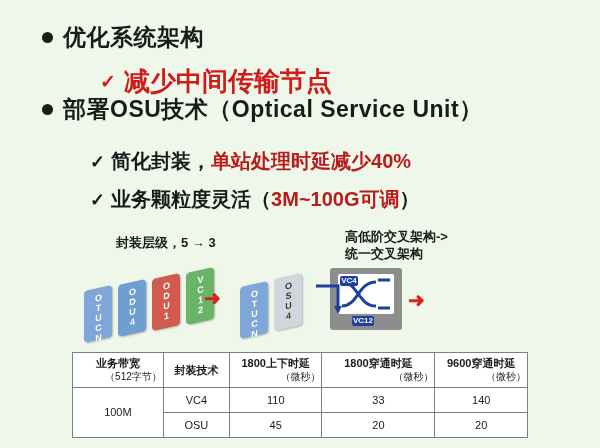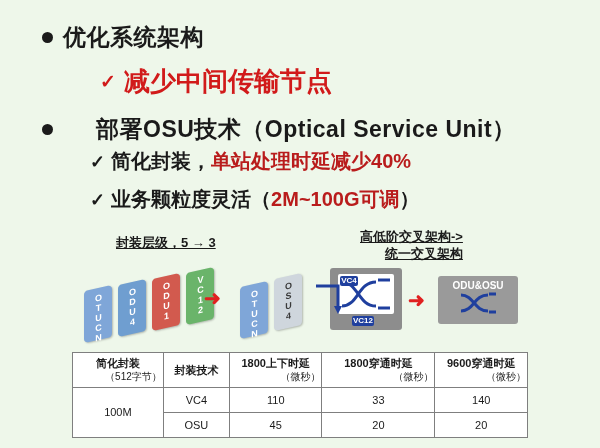--- a/index.html
+++ b/index.html
@@ -35,7 +35,7 @@
     flex: none;
   }
   .b1 { left: 42px; top: 22px; }
-  .b2 { left: 42px; top: 114px; gap: 33px; }
+  .b2 { left: 42px; top: 94px; }
 
   .h1-text {
     font-size: 23px;

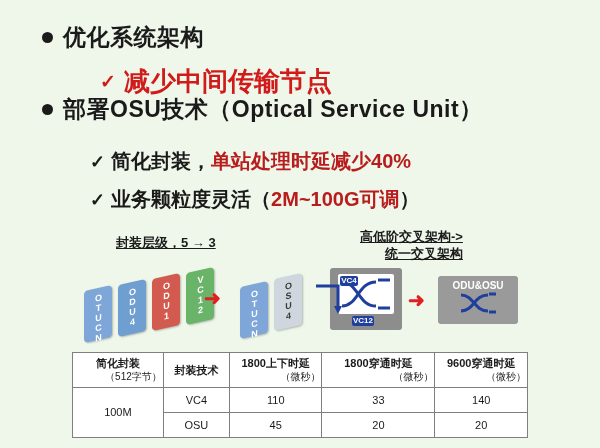--- a/index.html
+++ b/index.html
@@ -208,7 +208,7 @@
   <div class="bullet-row sub3">
     <div class="check-dark">✓</div>
     <div class="sub-text">
-      <span>业务颗粒度灵活（</span><span class="red">2M~100G可调</span><span>）</span>
+      <span>业务颗粒度灵活（</span><span class="red">3M~100G可调</span><span>）</span>
     </div>
   </div>
 

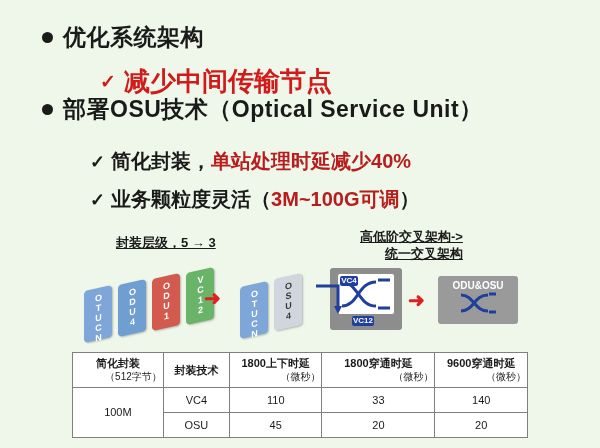--- a/index.html
+++ b/index.html
@@ -85,8 +85,7 @@
     font-weight: bold;
     color: #1a1a1a;
     white-space: nowrap;
-    text-align: right;
-    text-decoration: underline;
+    text-align: left;
   }
   .lbl-left { left: 116px; top: 234px; }
   .lbl-right { left: 360px; top: 228px; line-height: 17px; }

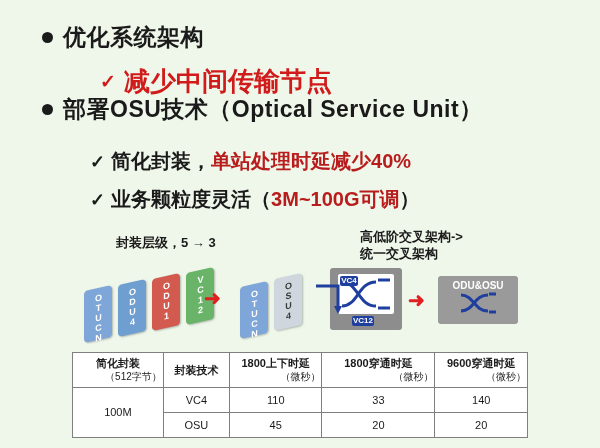--- a/index.html
+++ b/index.html
@@ -88,7 +88,7 @@
     text-align: left;
   }
   .lbl-left { left: 116px; top: 234px; }
-  .lbl-right { left: 360px; top: 228px; line-height: 17px; }
+  .lbl-right { left: 345px; top: 228px; line-height: 17px; }
 
   
   .stack {

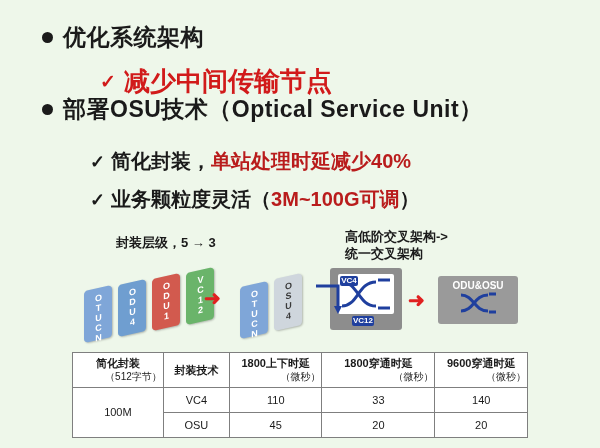--- a/index.html
+++ b/index.html
@@ -262,15 +262,6 @@
 
   <div class="arrow-red" style="left:408px; top:288px;">➜</div>
 
-  <div class="odu-osu-box" style="left:438px; top:276px; width:80px; height:48px;">
-    <div style="padding-top:4px;">ODU&amp;OSU</div>
-    <svg width="40" height="24" viewBox="0 0 40 24" style="display:block; margin:0 auto;">
-      <path d="M3 4 C16 4, 16 20, 30 20" stroke="#1f3f9e" stroke-width="3" fill="none"></path>
-      <path d="M3 20 C16 20, 16 4, 30 4" stroke="#1f3f9e" stroke-width="3" fill="none"></path>
-      <path d="M31 3 L38 3" stroke="#1f3f9e" stroke-width="3" fill="none"></path>
-      <path d="M31 21 L38 21" stroke="#1f3f9e" stroke-width="3" fill="none"></path>
-    </svg>
-  </div>
 
   <table class="data">
     <thead>

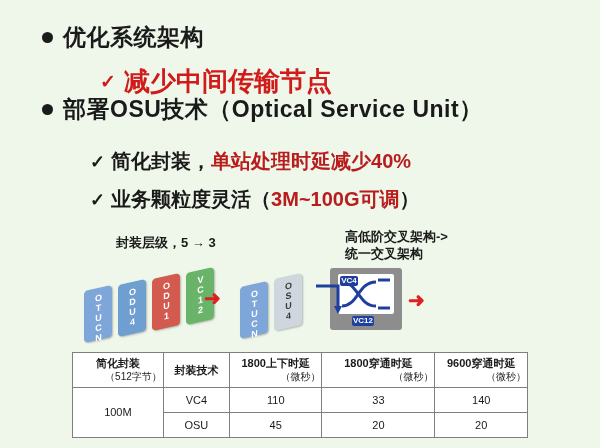--- a/index.html
+++ b/index.html
@@ -267,7 +267,7 @@
     <thead>
       <tr>
         <th style="width:92px;">
-          <div>简化封装</div>
+          <div>业务带宽</div>
           <div class="th-sub">（512字节）</div>
         </th>
         <th style="width:66px;">

